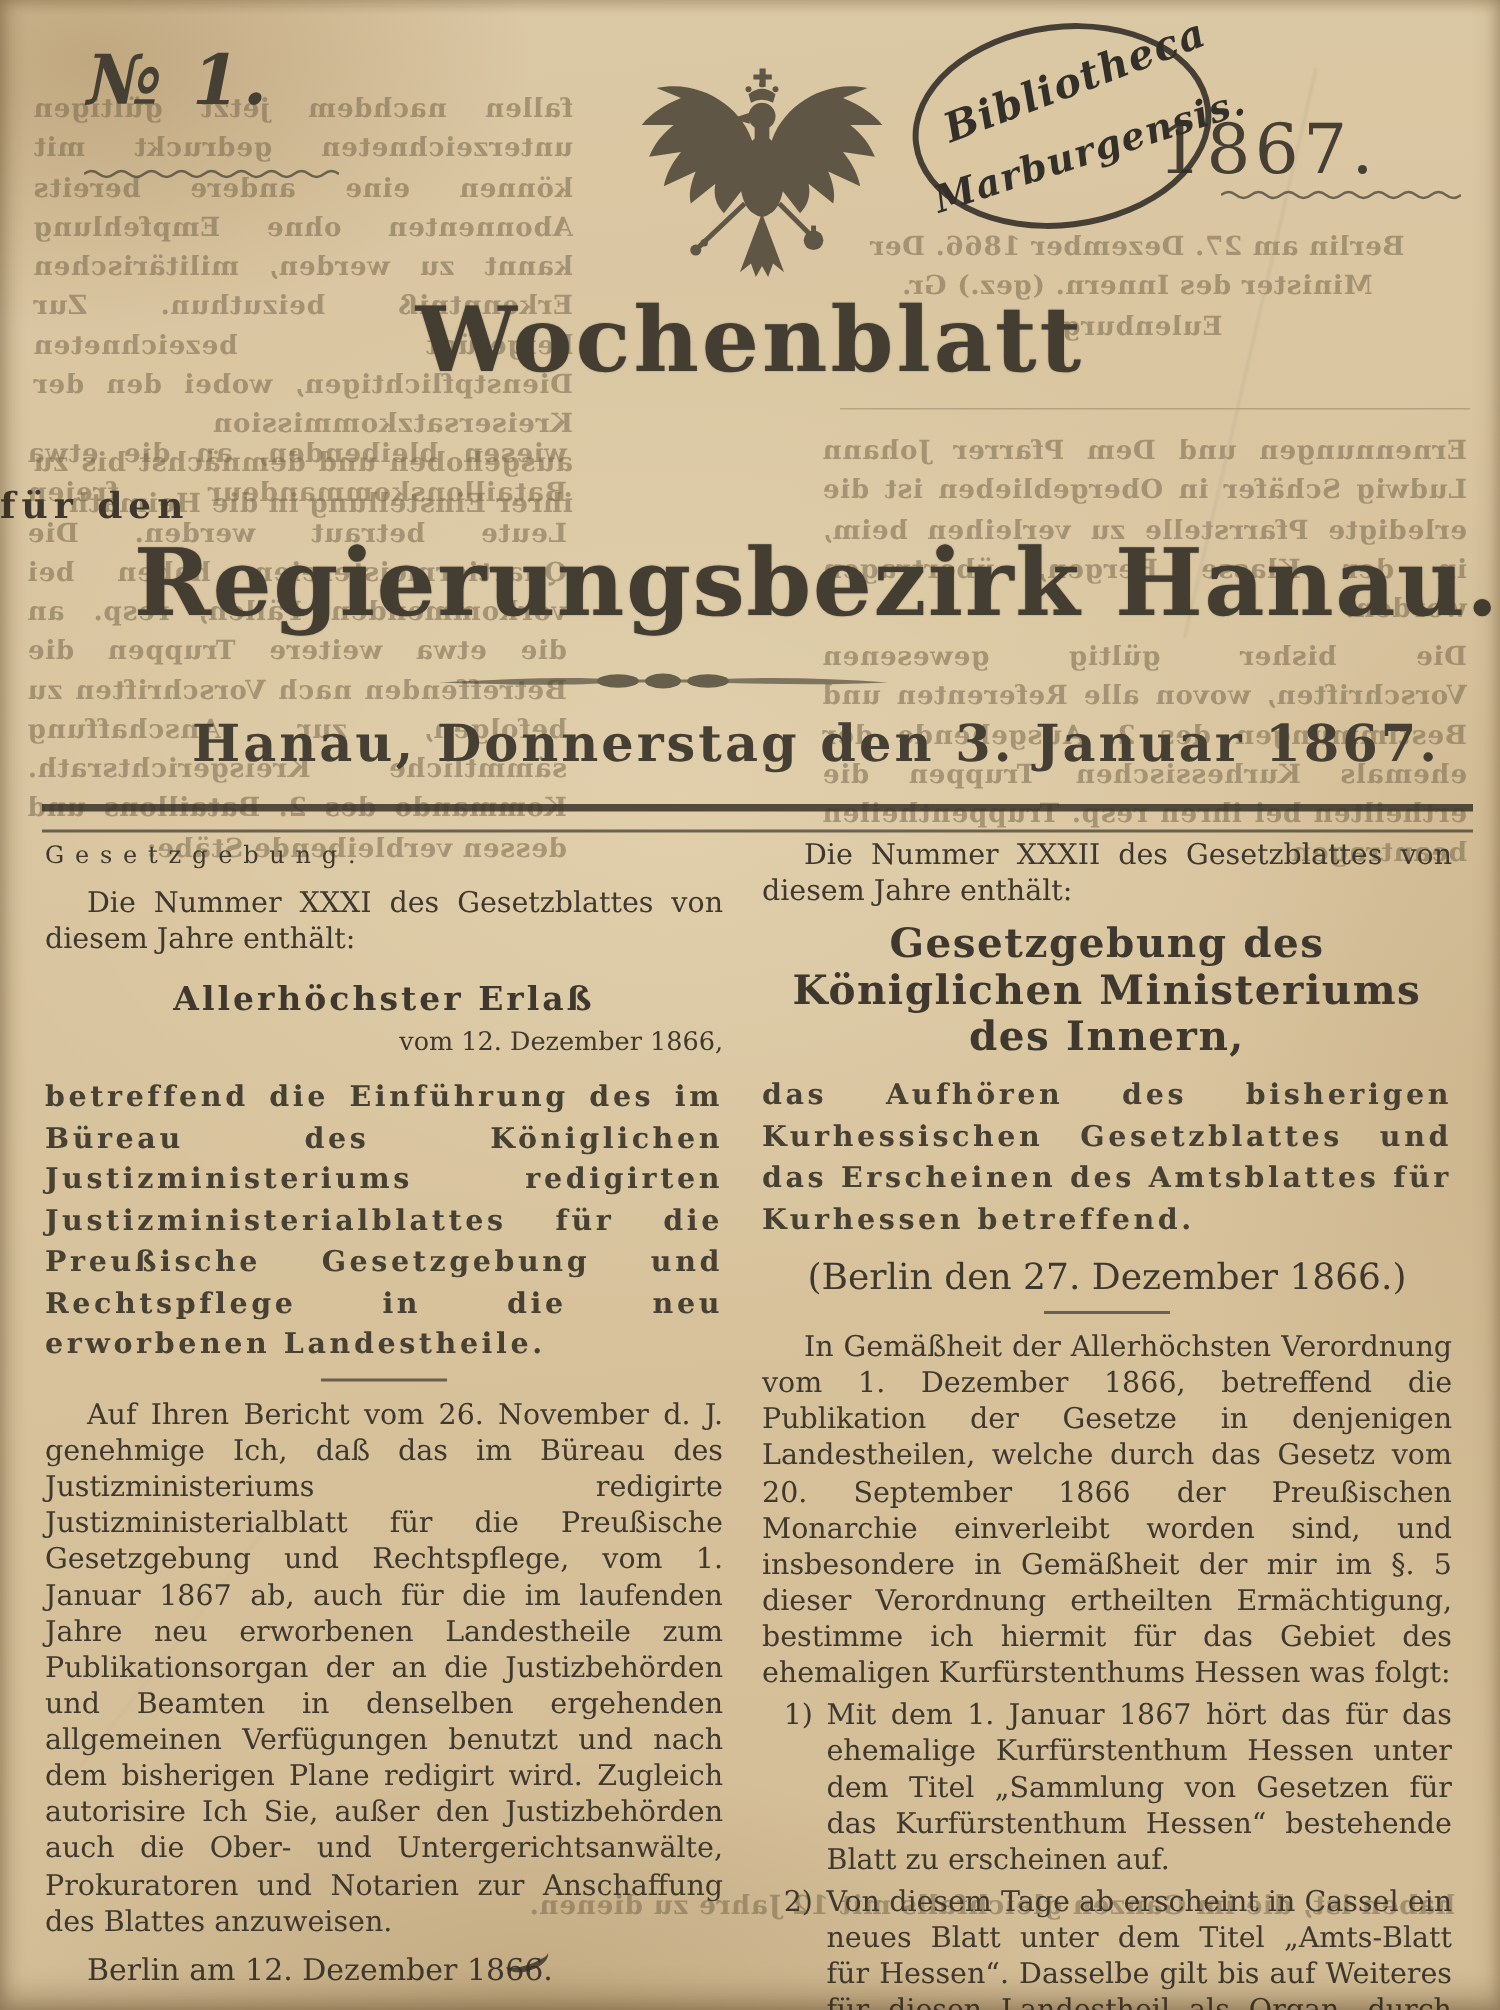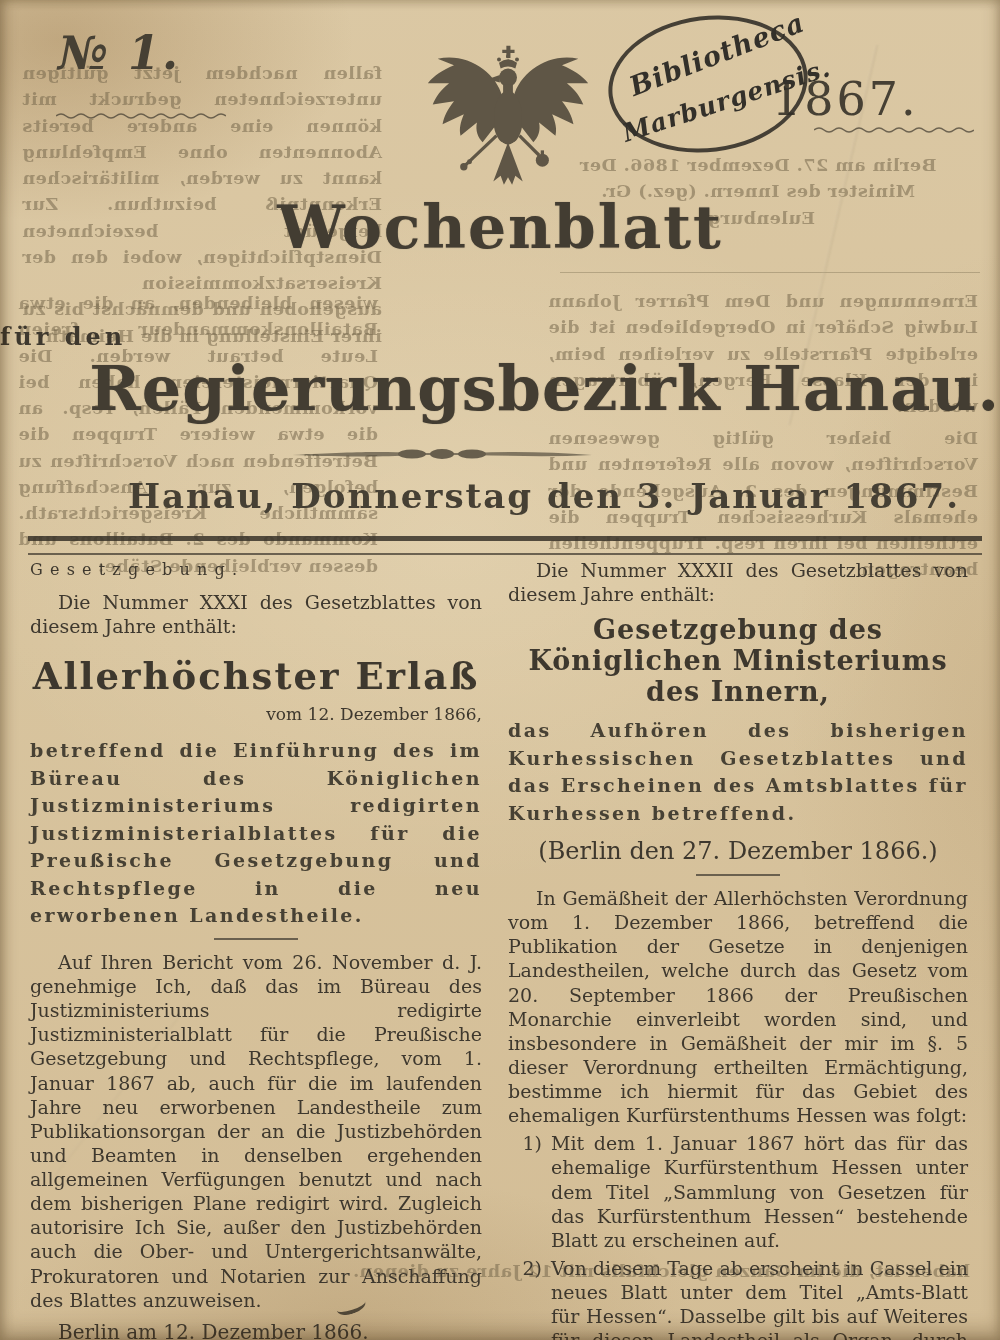--- a/index.html
+++ b/index.html
@@ -52,7 +52,7 @@
   .col-right{left:508px;width:460px;}
   .sec-head{text-align:left;font-size:16px;letter-spacing:.45em;margin:2px 0 10px;}
   .indent{text-indent:28px;margin:0 0 4px;}
-  .h-erlass{text-align:center;font-size:37px;font-weight:bold;letter-spacing:2px;margin:14px 0 4px;}
+  .h-erlass{text-align:center;font-size:22px;font-weight:bold;letter-spacing:2px;margin:14px 0 4px;}
   .h-date{text-align:right;font-size:17px;margin:2px 0 12px;}
   .spaced{letter-spacing:2.4px;line-height:1.45;font-weight:bold;color:#46403466;
     color:#474134;margin:0 0 6px;}

